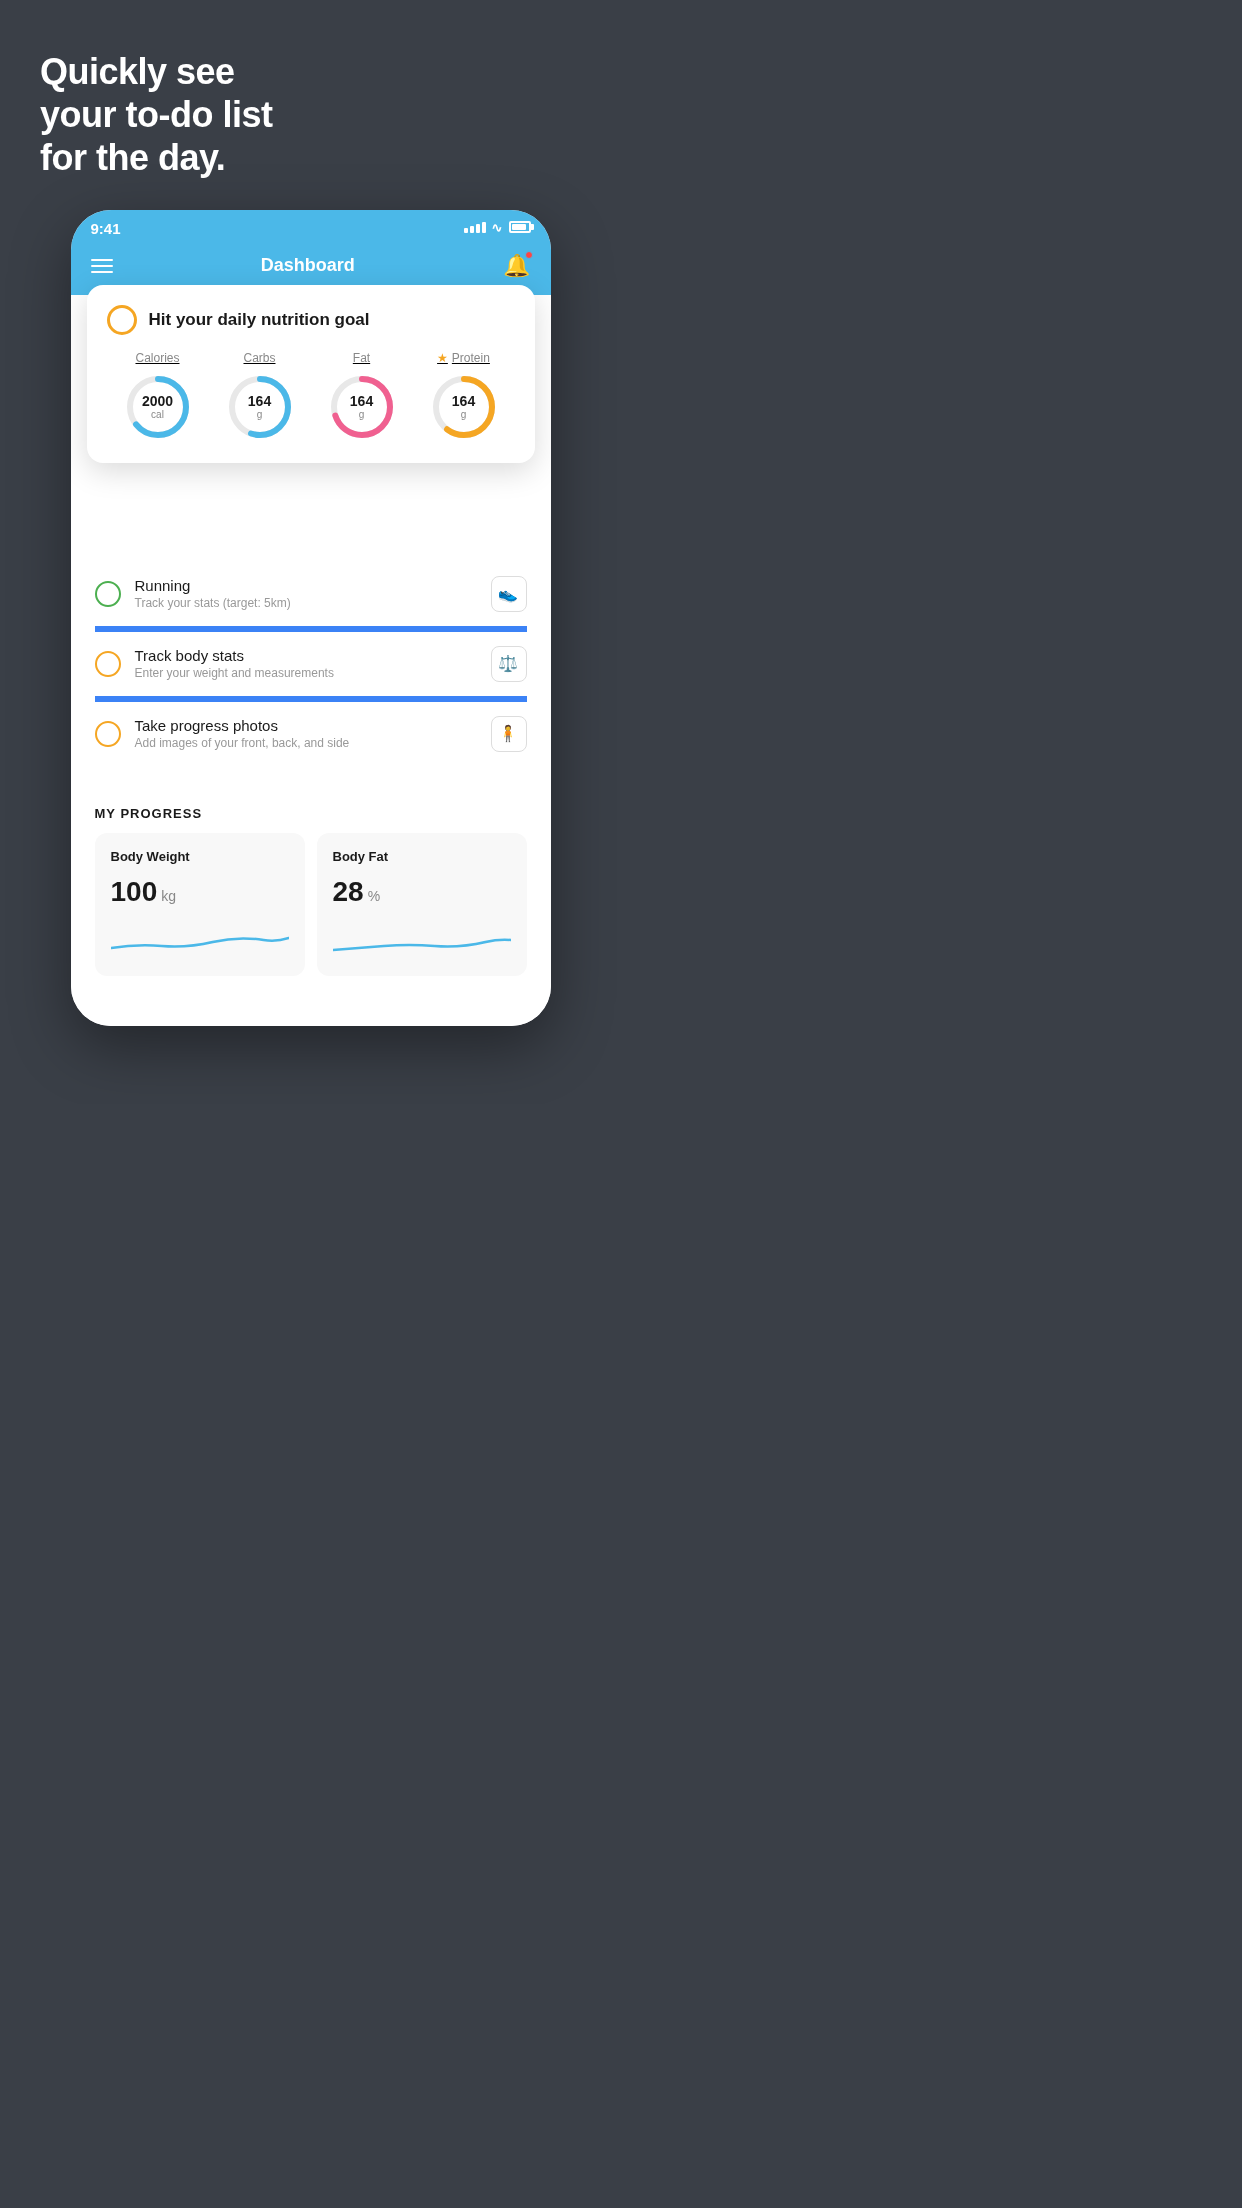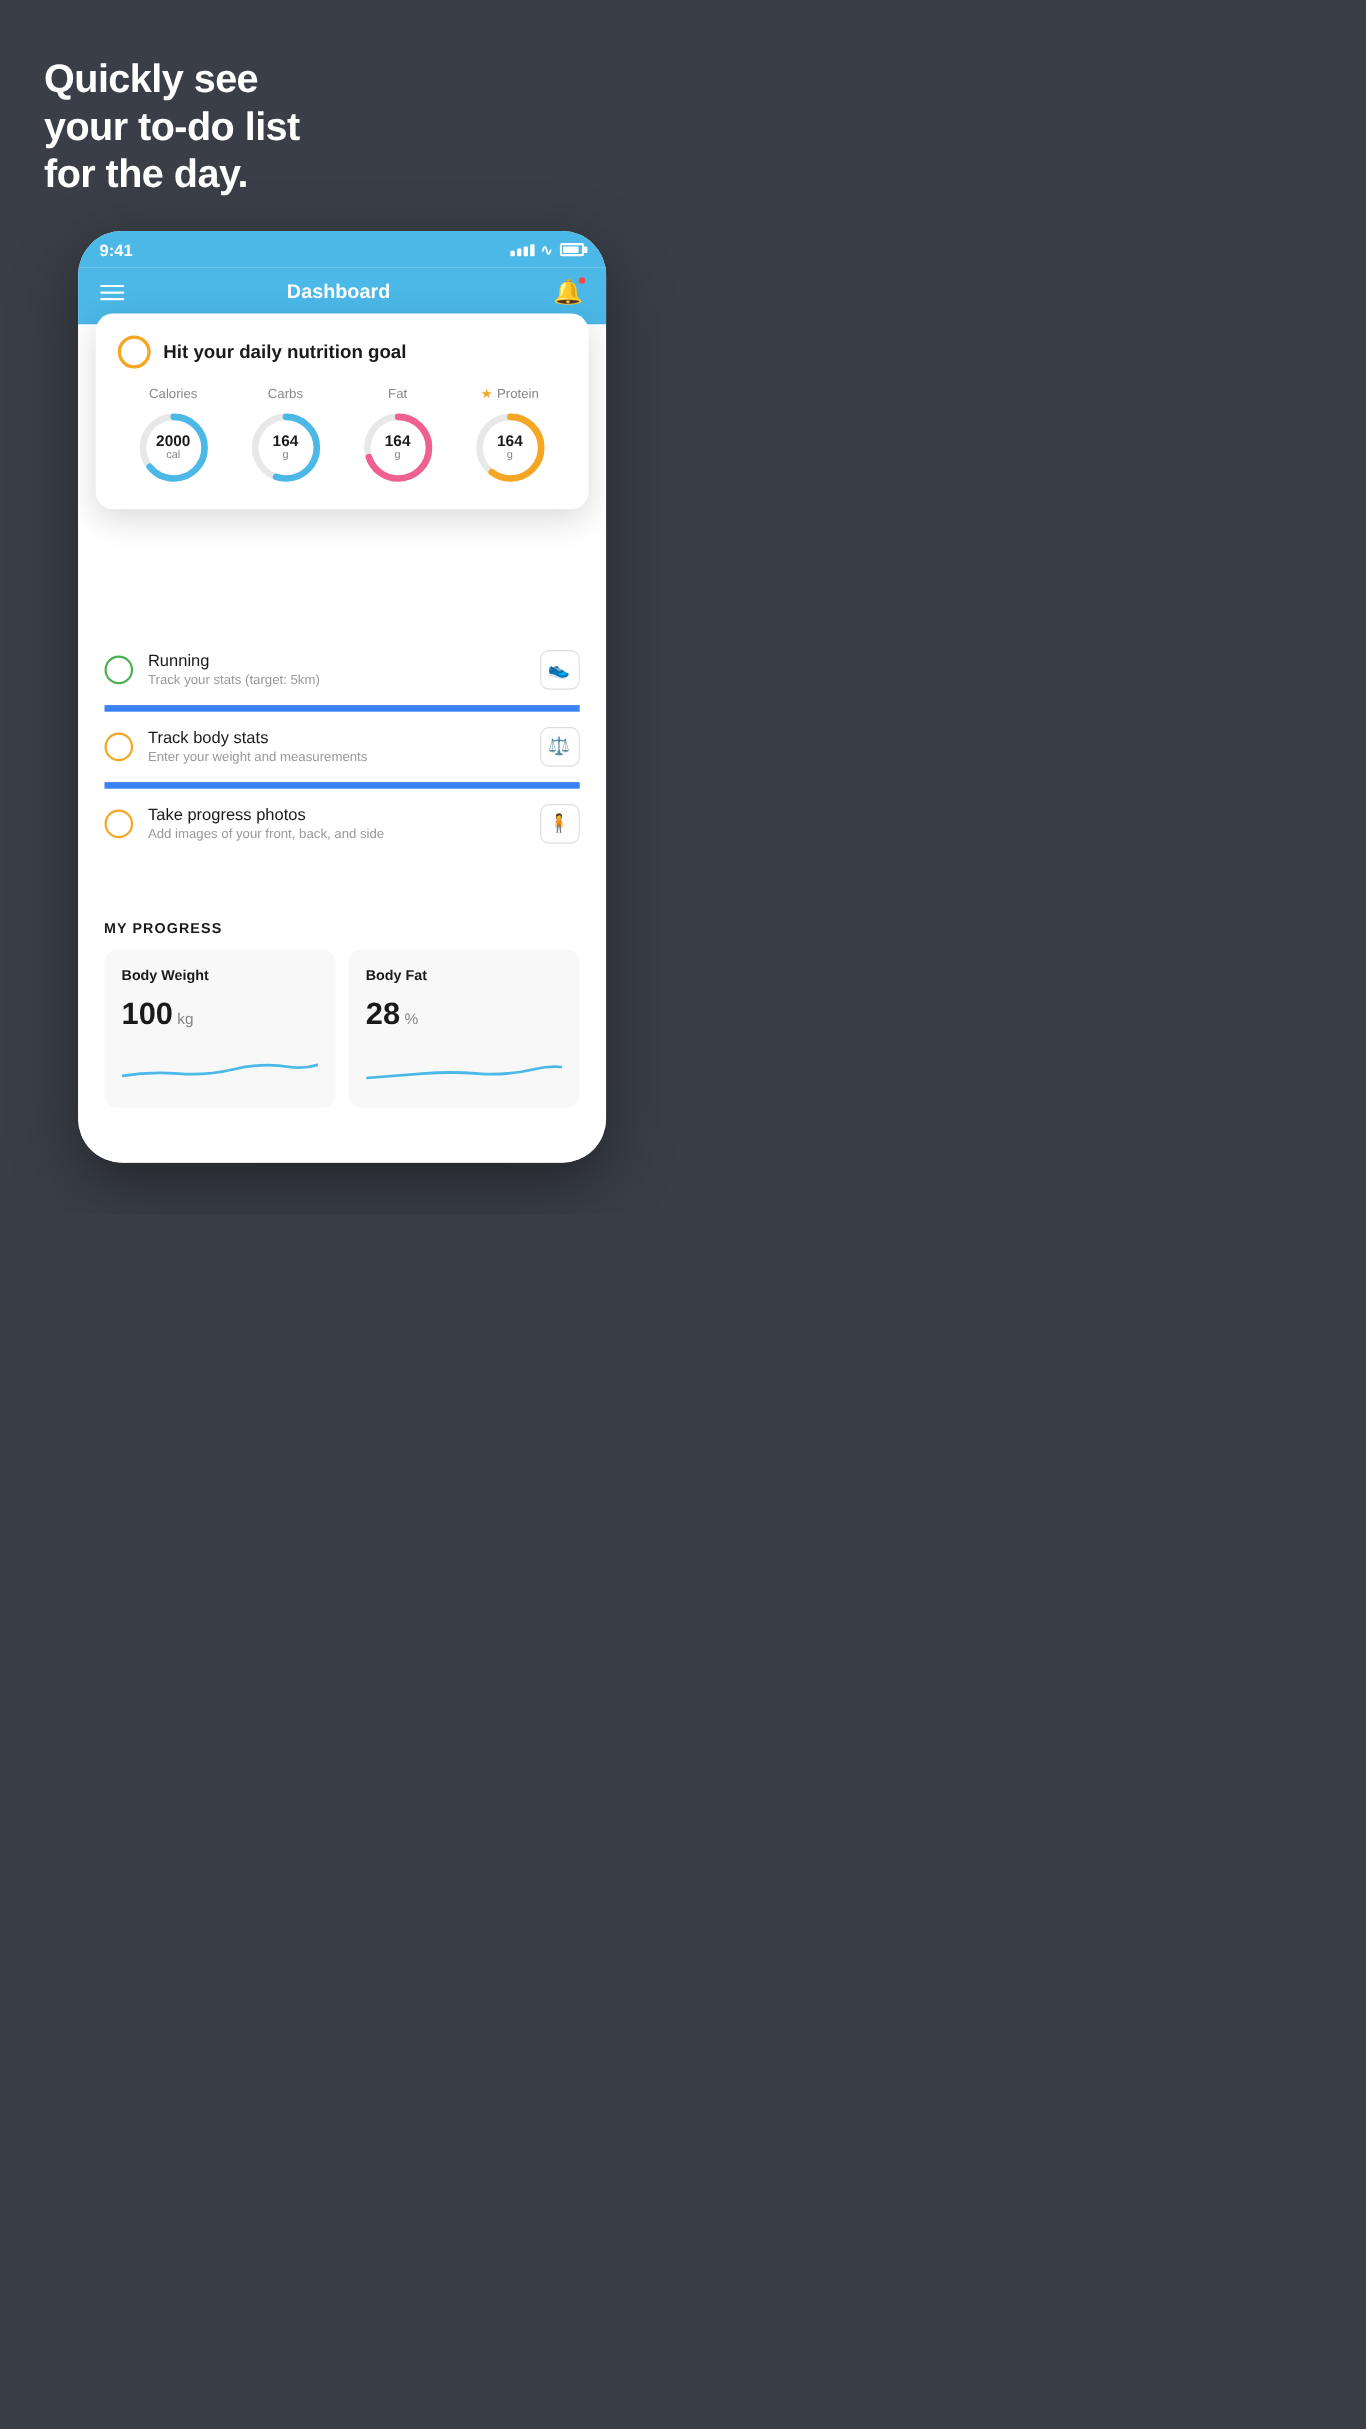--- a/index.html
+++ b/index.html
@@ -188,6 +188,7 @@
       flex-direction: column;
       align-items: center;
       gap: 6px;
+      text-decoration: underline;
     }
 
     .nutrition-label {

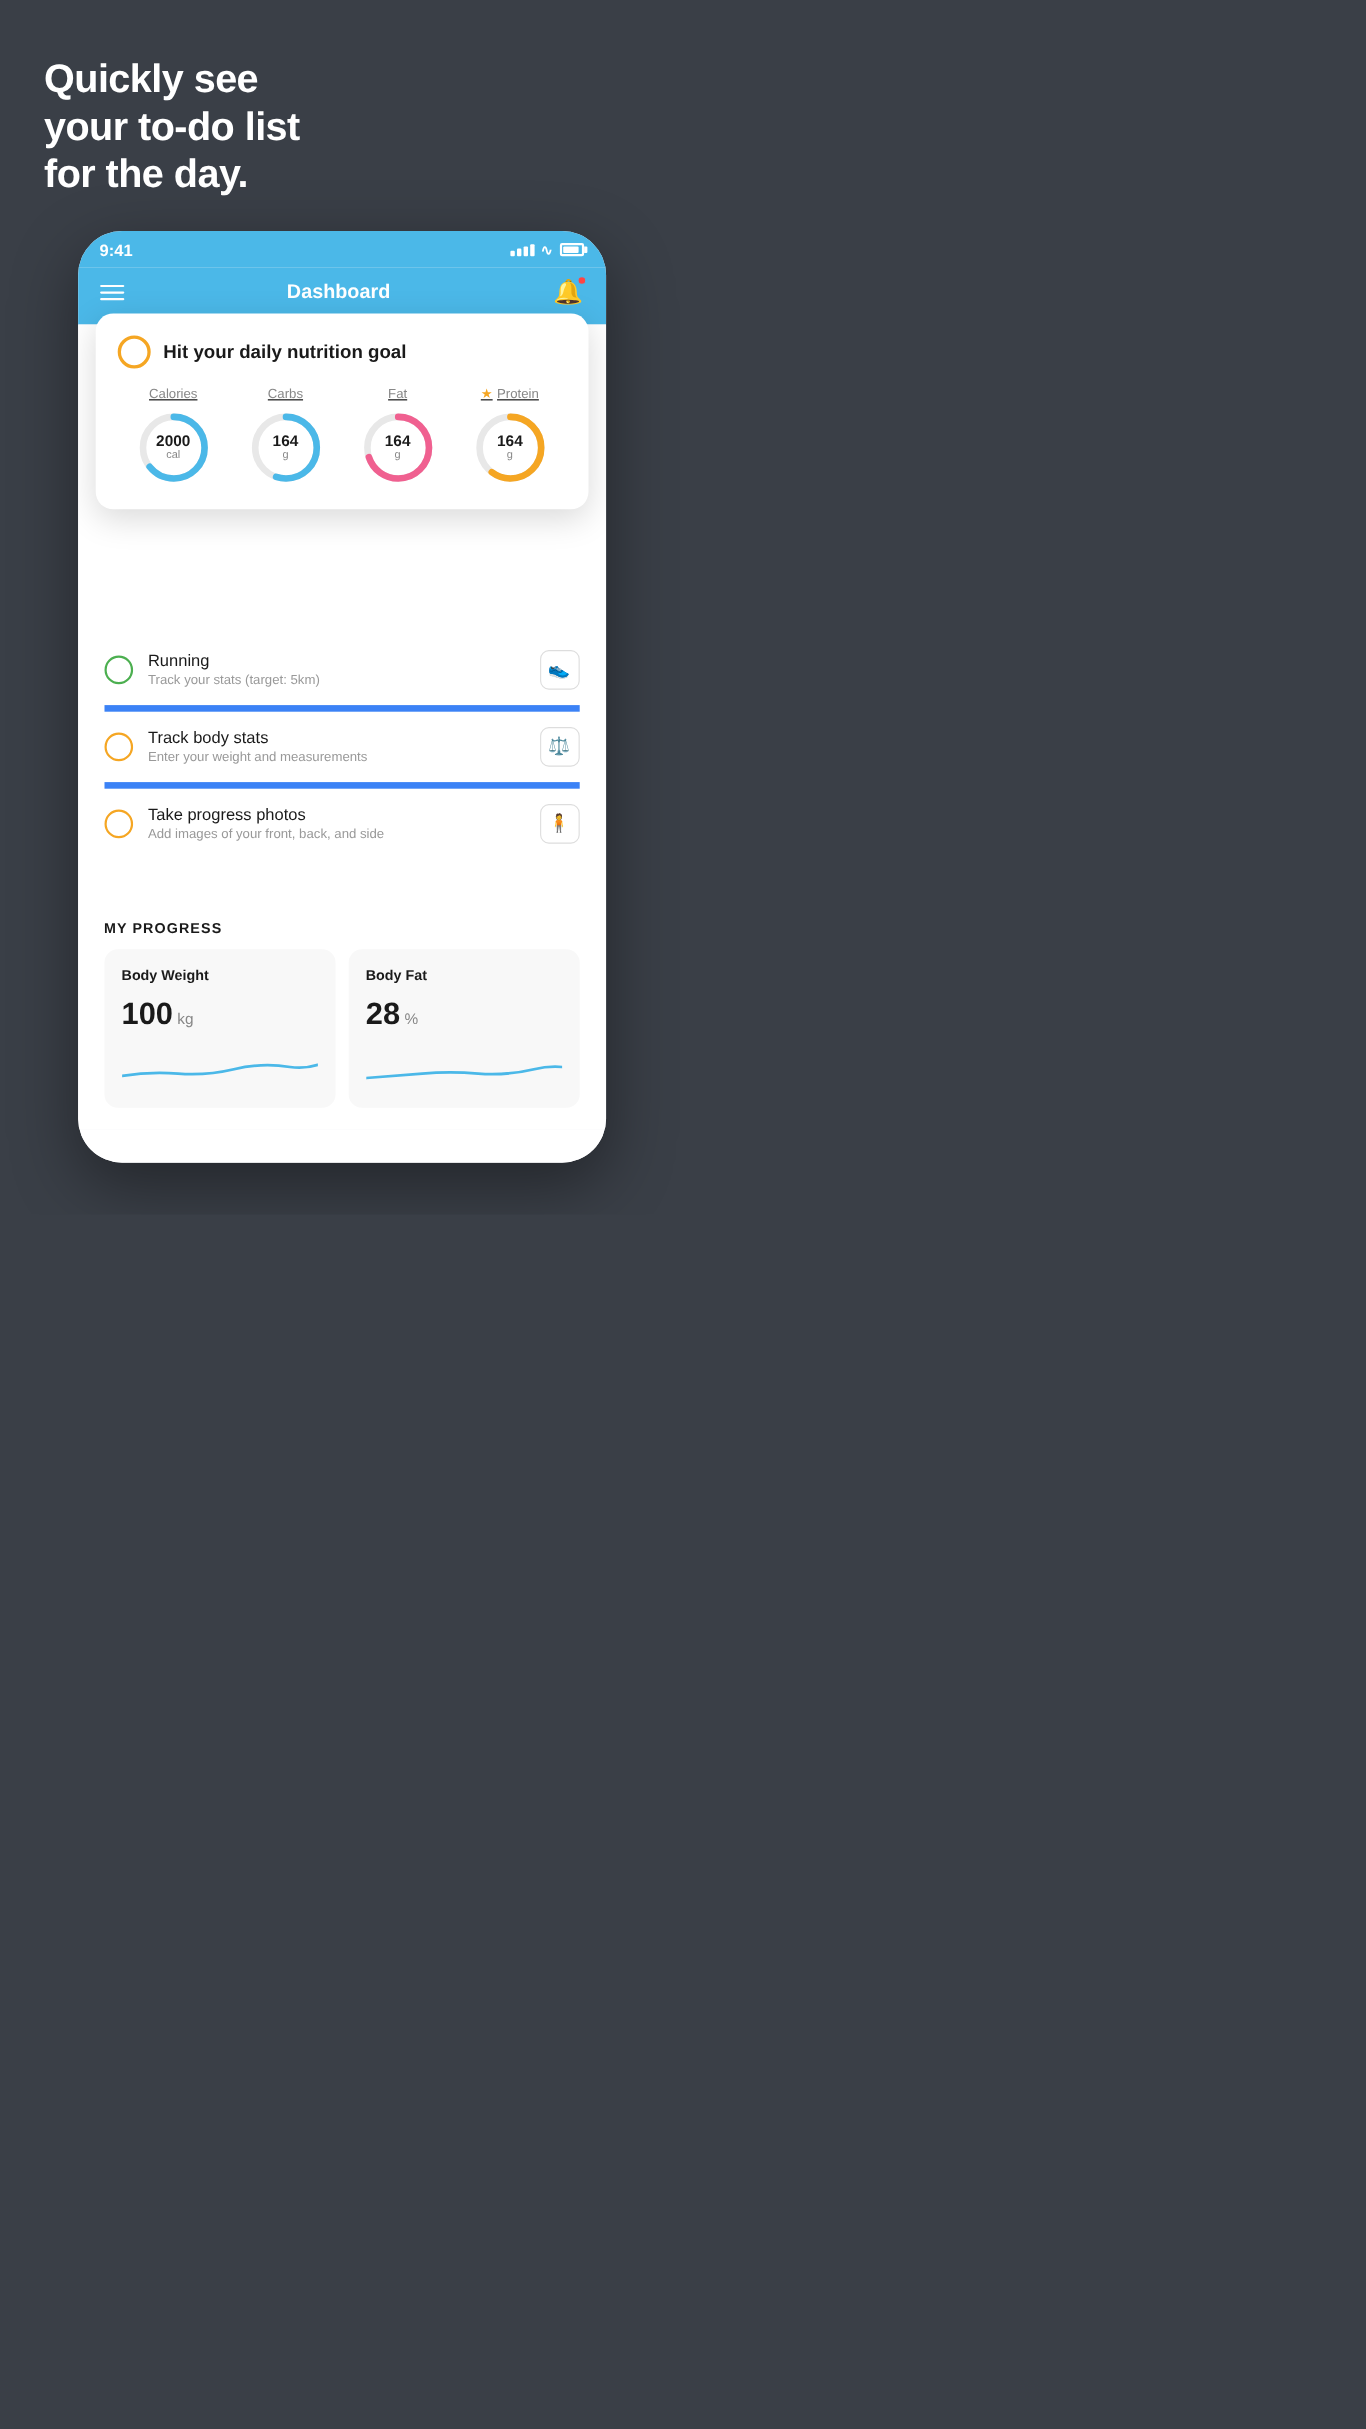--- a/index.html
+++ b/index.html
@@ -140,7 +140,6 @@
       letter-spacing: 1px;
       color: #1a1a1a;
       margin-bottom: 12px;
-      margin-top: 15px;
     }
 
     

